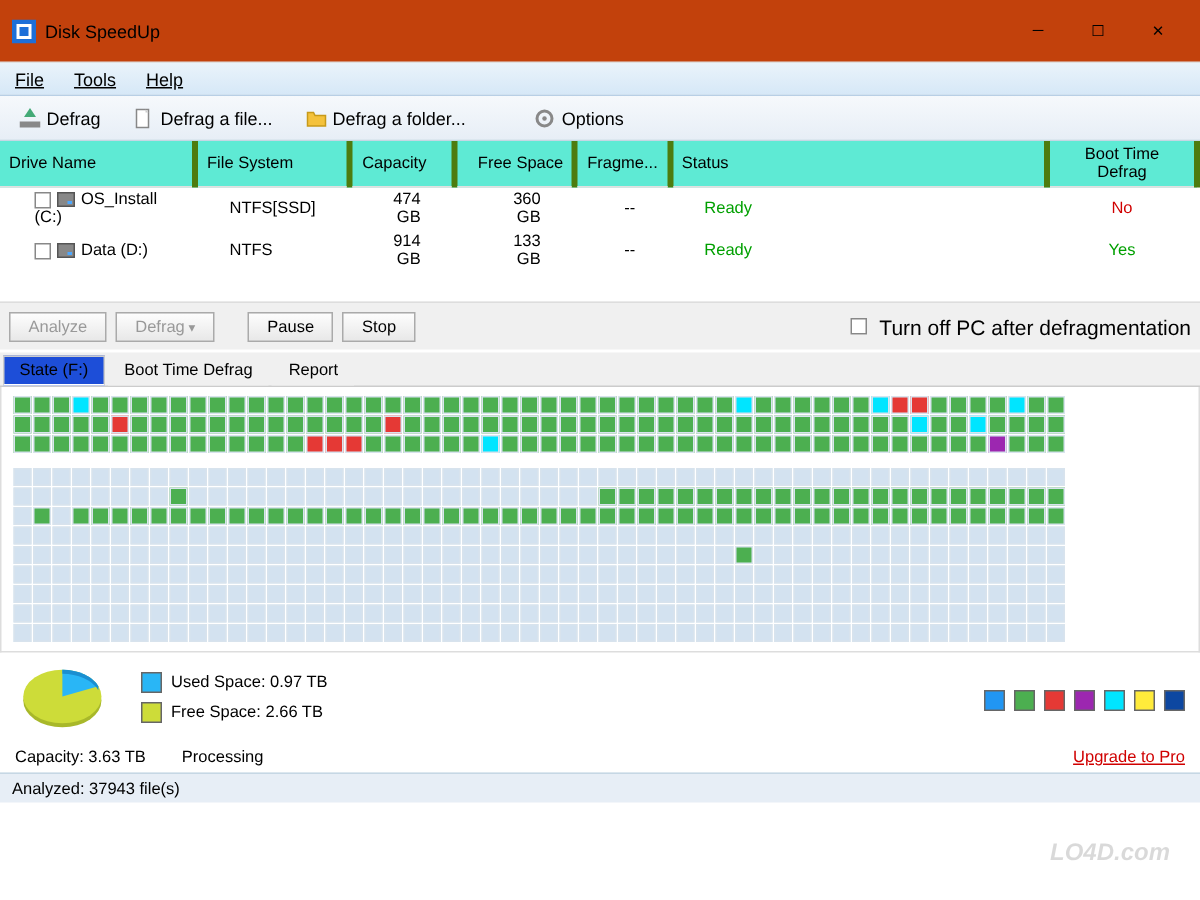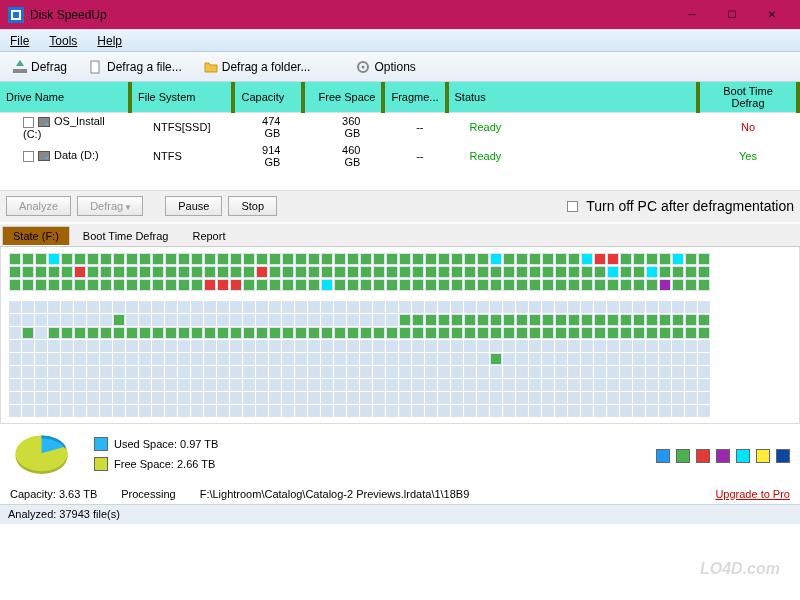--- a/index.html
+++ b/index.html
@@ -4,7 +4,7 @@
 <style>
   * { box-sizing: border-box; margin: 0; padding: 0; }
   body { font-family: "Segoe UI", Tahoma, sans-serif; font-size: 12px; background: #fff; width: 800px; height: 600px; overflow: hidden; color: #000; }
-  .titlebar { height: 30px; background: #be185d; display: flex; align-items: center; padding: 0 8px; border-bottom: 1px solid #e0e0e0; }
+  .titlebar { height: 42px; background: #c2410c; display: flex; align-items: center; padding: 0 8px; border-bottom: 1px solid #e0e0e0; }
   .title-icon { width: 16px; height: 16px; margin-right: 6px; display: inline-flex; align-items: center; justify-content: center; }
   .title-icon svg { display: block; }
   .title-text { flex: 1; font-size: 12px; }

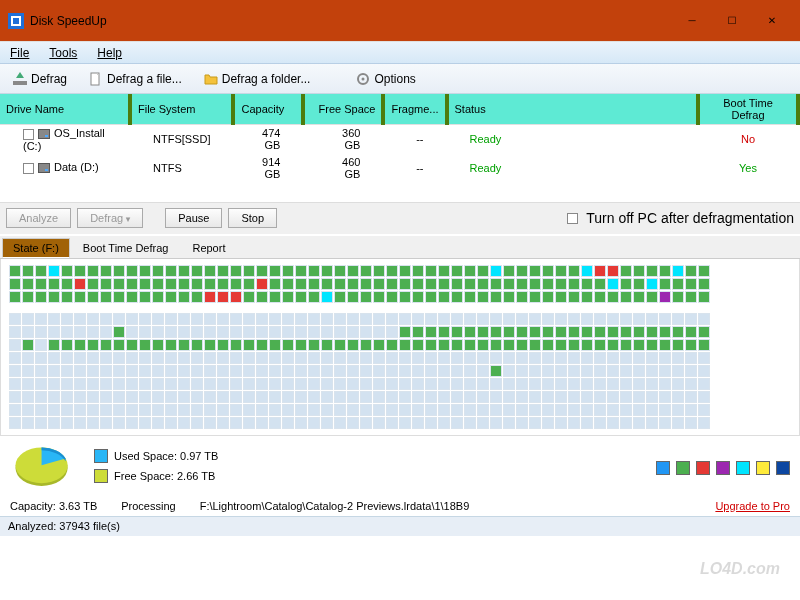--- a/index.html
+++ b/index.html
@@ -139,7 +139,7 @@
     <td><span class="checkbox"></span><span class="drive-icon"></span><span>Data (D:)</span></td>
     <td>NTFS</td>
     <td class="right">914 GB</td>
-    <td class="right">460 GB</td>
+    <td class="right">133 GB</td>
     <td class="right">--</td>
     <td><span class="status-ready">Ready</span></td>
     <td class="center btd-yes">Yes</td>

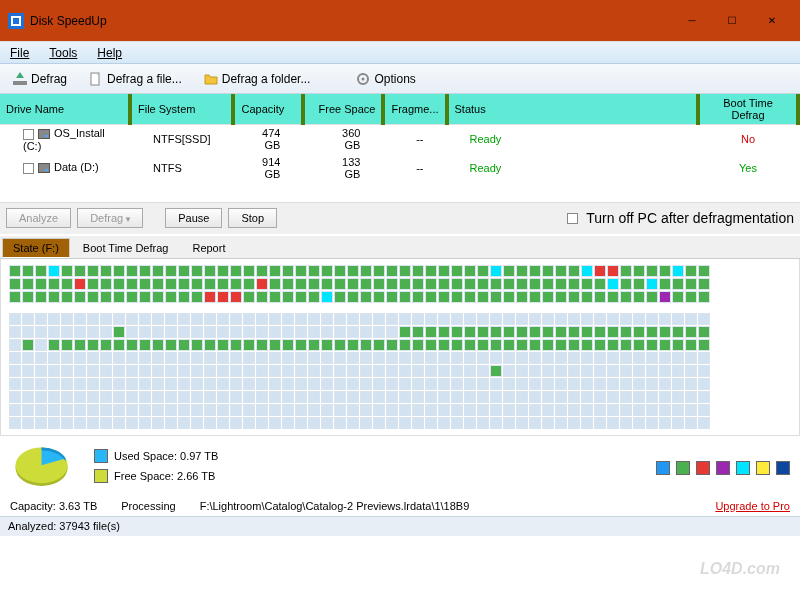--- a/index.html
+++ b/index.html
@@ -35,7 +35,7 @@
   .chk-label { display: flex; align-items: center; gap: 4px; font-size: 14px; margin-left: auto; }
   .tabs { display: flex; background: #f0f0f0; padding: 2px 2px 0 2px; border-bottom: 1px solid #ccc; margin-top: 2px;}
   .tab { padding: 3px 10px; background: #f0f0f0; border: 1px solid transparent; font-size: 11px; cursor: default; margin-right: 2px; }
-  .tab.active { background: #a16207; border: 1px solid #ccc; border-bottom: 1px solid #fff; }
+  .tab.active { background: #1d4ed8; border: 1px solid #ccc; border-bottom: 1px solid #fff; }
   .cluster-map { background: #fff; padding: 6px 8px; border: 1px solid #ddd; border-top: none;}
   .cluster-grid { display: grid; grid-template-columns: repeat(54, 12px); gap: 1px; }
   .cell { width: 12px; height: 12px; border: 1px solid #d8e3ed; background: #d3e2f0; }

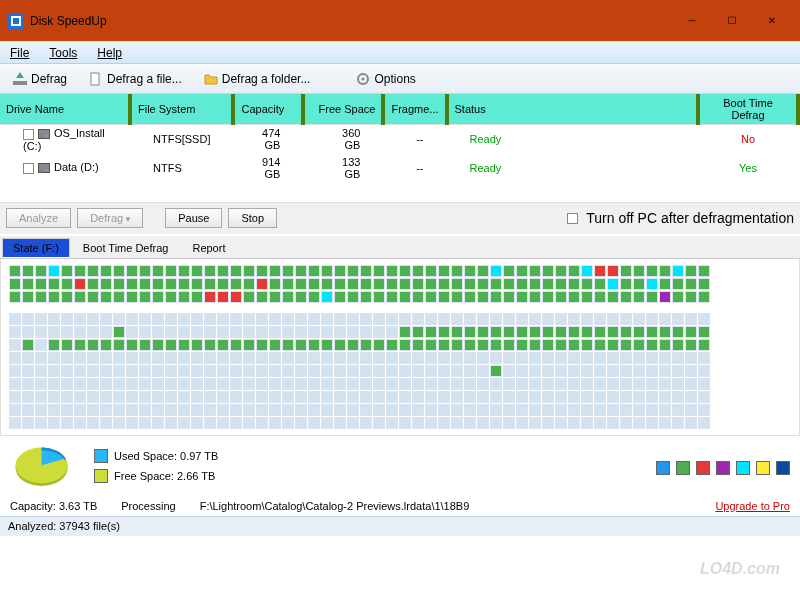--- a/index.html
+++ b/index.html
@@ -850,7 +850,6 @@
 <div class="bottom-info">
   <span>Capacity: 3.63 TB</span>
   <span>Processing</span>
-  <span>F:\Lightroom\Catalog\Catalog-2 Previews.lrdata\1\18B9</span>
   <span class="upgrade">Upgrade to Pro</span>
 </div>
 

